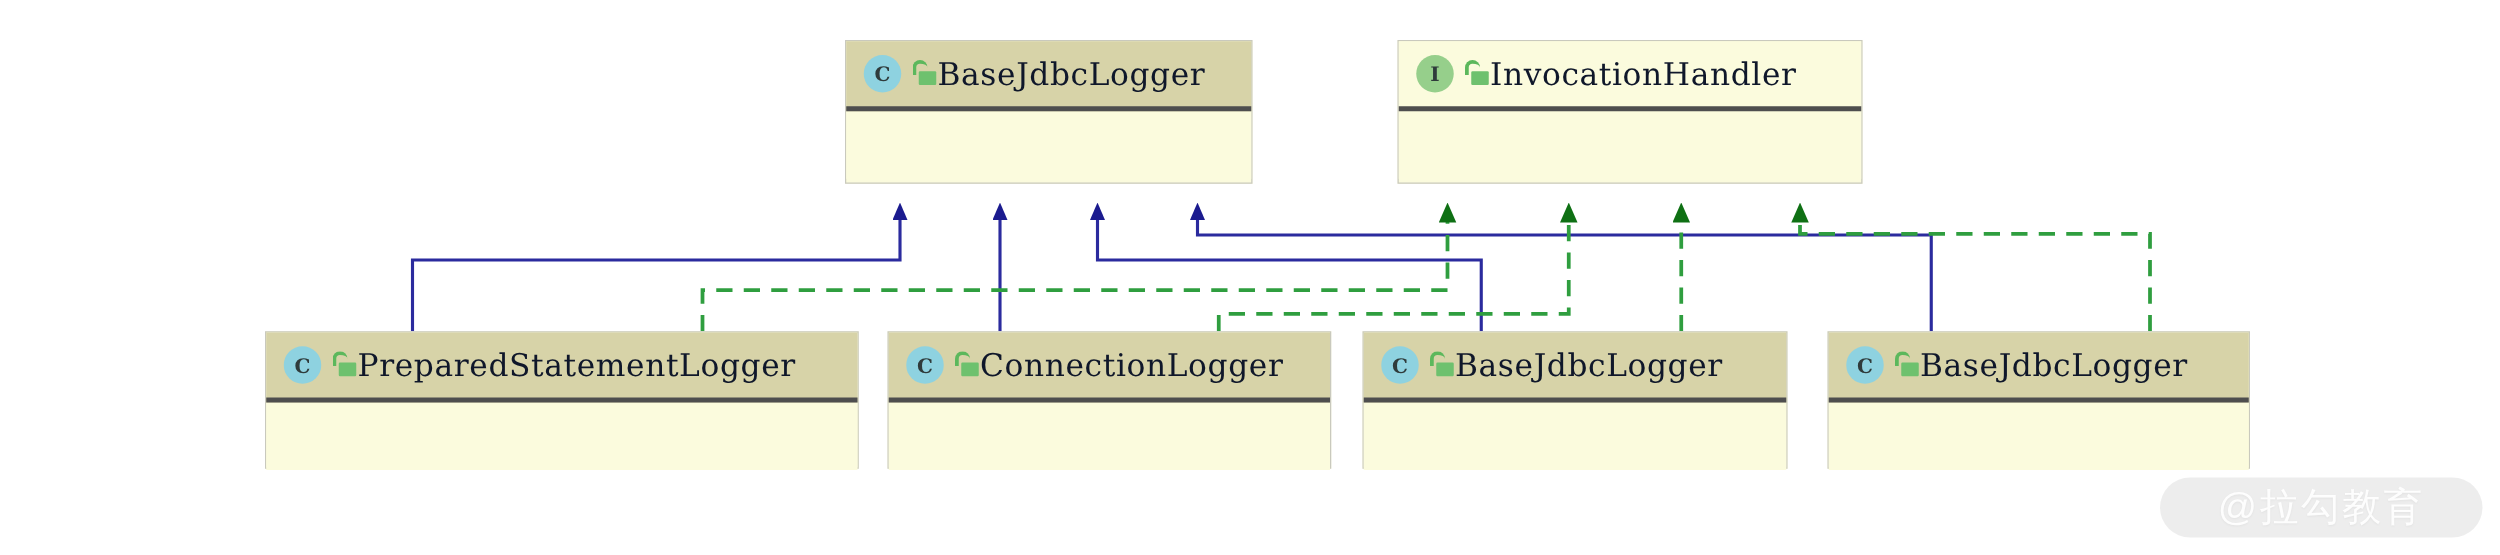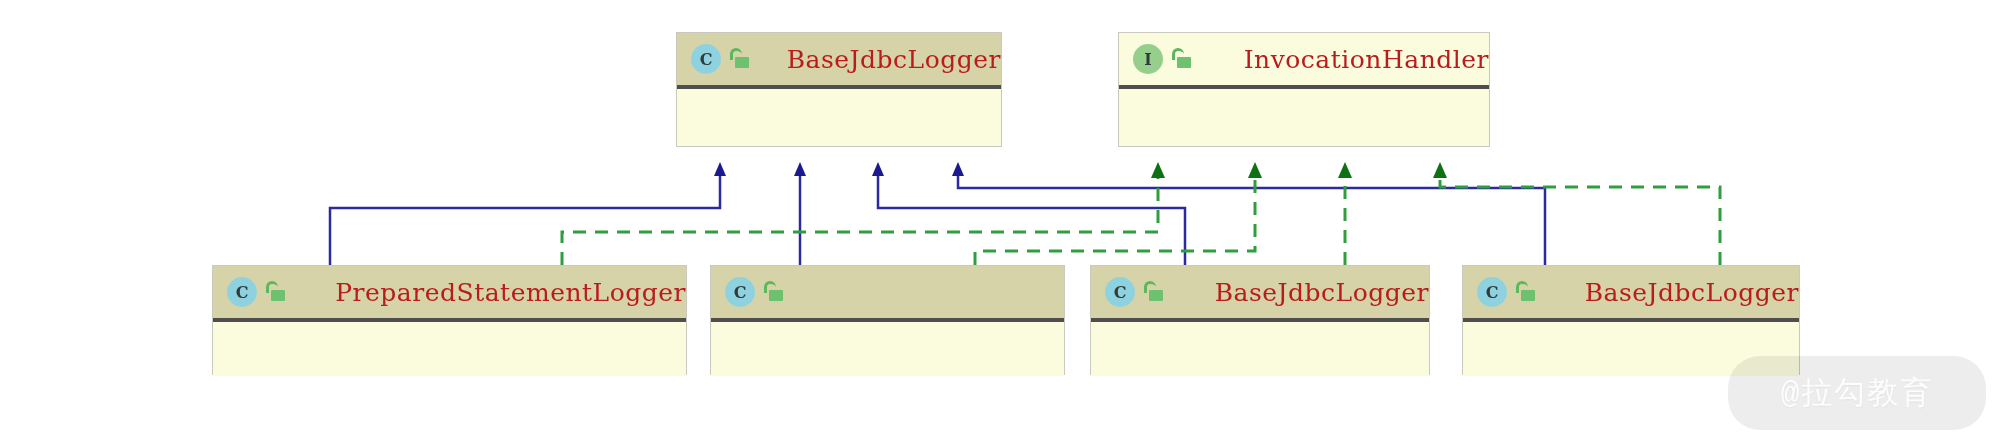--- a/index.html
+++ b/index.html
@@ -40,10 +40,11 @@
   .uml-title{
     font-family:"DejaVu Serif", serif;
     font-size:25px;
-    color:#b91c1c;
+    color:#0f172a;
     letter-spacing:0.5px;
     flex:1;
-    text-align:right;
+    text-align:left;
+    padding-right:22px;
     white-space:nowrap;
   }
 

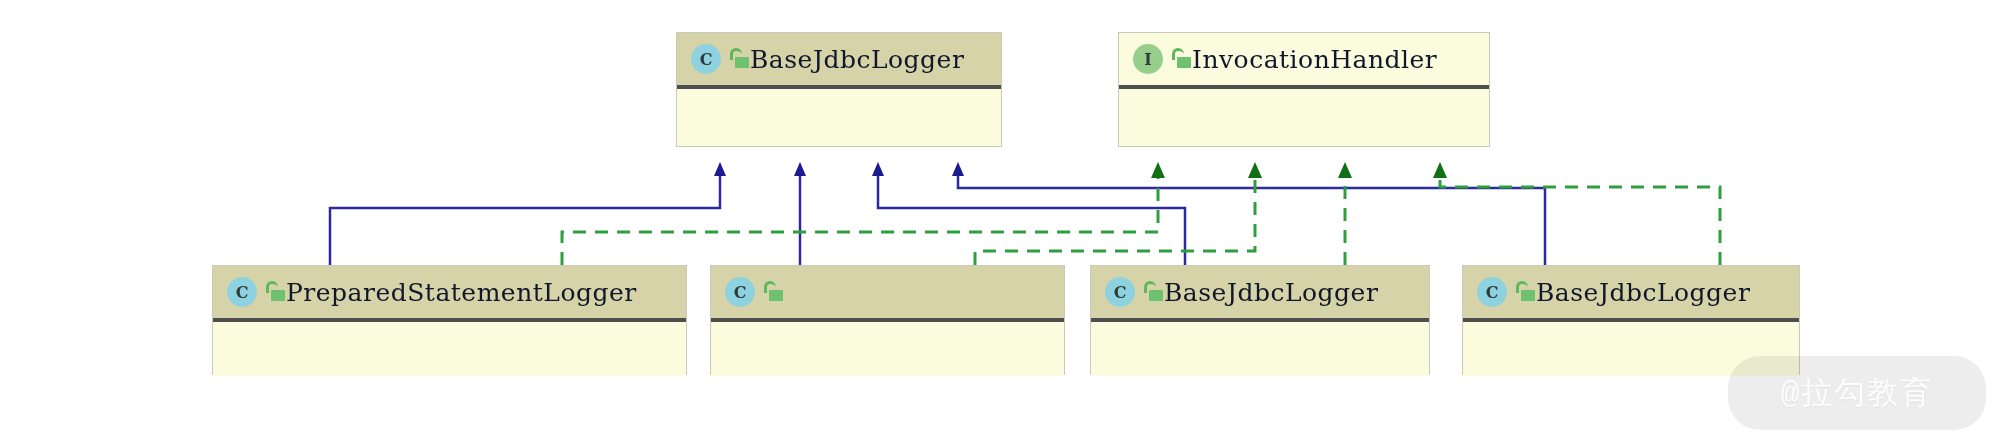--- a/index.html
+++ b/index.html
@@ -212,6 +212,7 @@
         <span class="shackle"></span>
           <span class="body"></span>
       </span>
+      <span class="uml-title">ConnectionLogger</span>
     </div>
     <div class="uml-body"></div>
   </div>

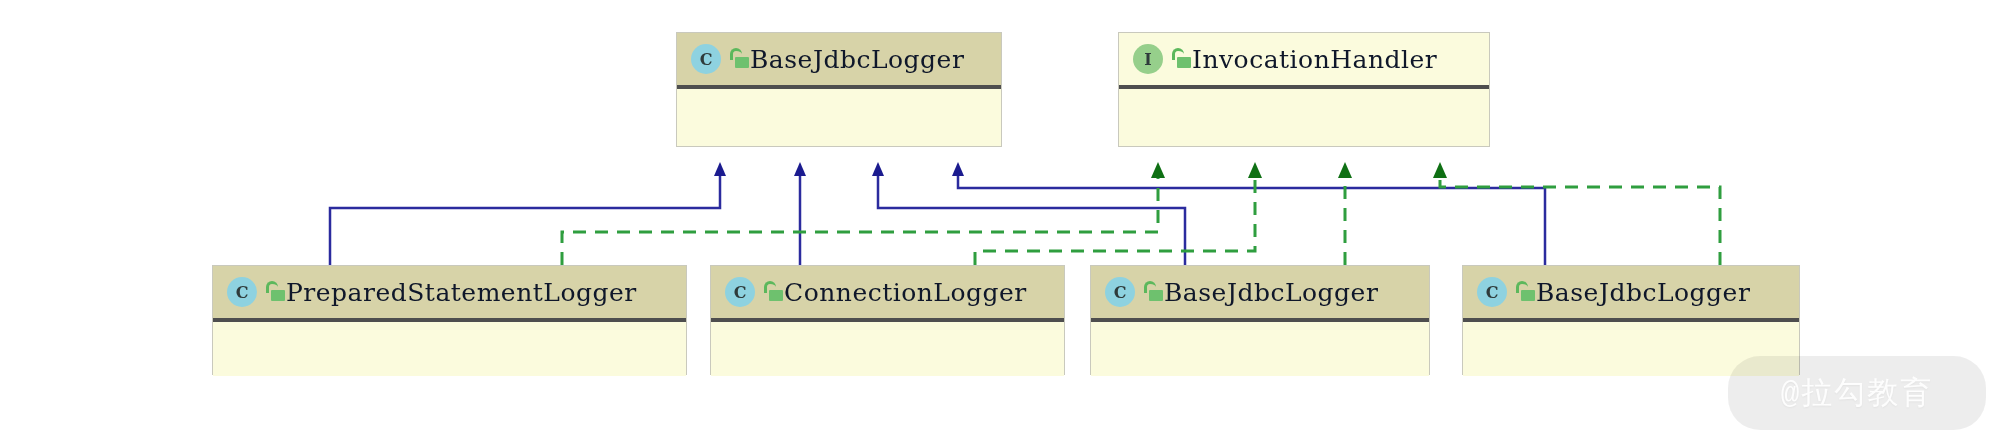--- a/index.html
+++ b/index.html
@@ -109,11 +109,11 @@
   #watermark{
     position:absolute;
     right:14px;bottom:14px;
-    width:258px;height:74px;
+    width:258px;height:48px;
     background:rgba(0,0,0,0.07);
     border-radius:32px;
     display:flex;align-items:center;justify-content:center;
-    font-family:Liberation Mono, monospace;
+    font-family:Liberation Sans, sans-serif;
     font-size:31px;
     color:rgba(255,255,255,0.92);
     letter-spacing:2px;

